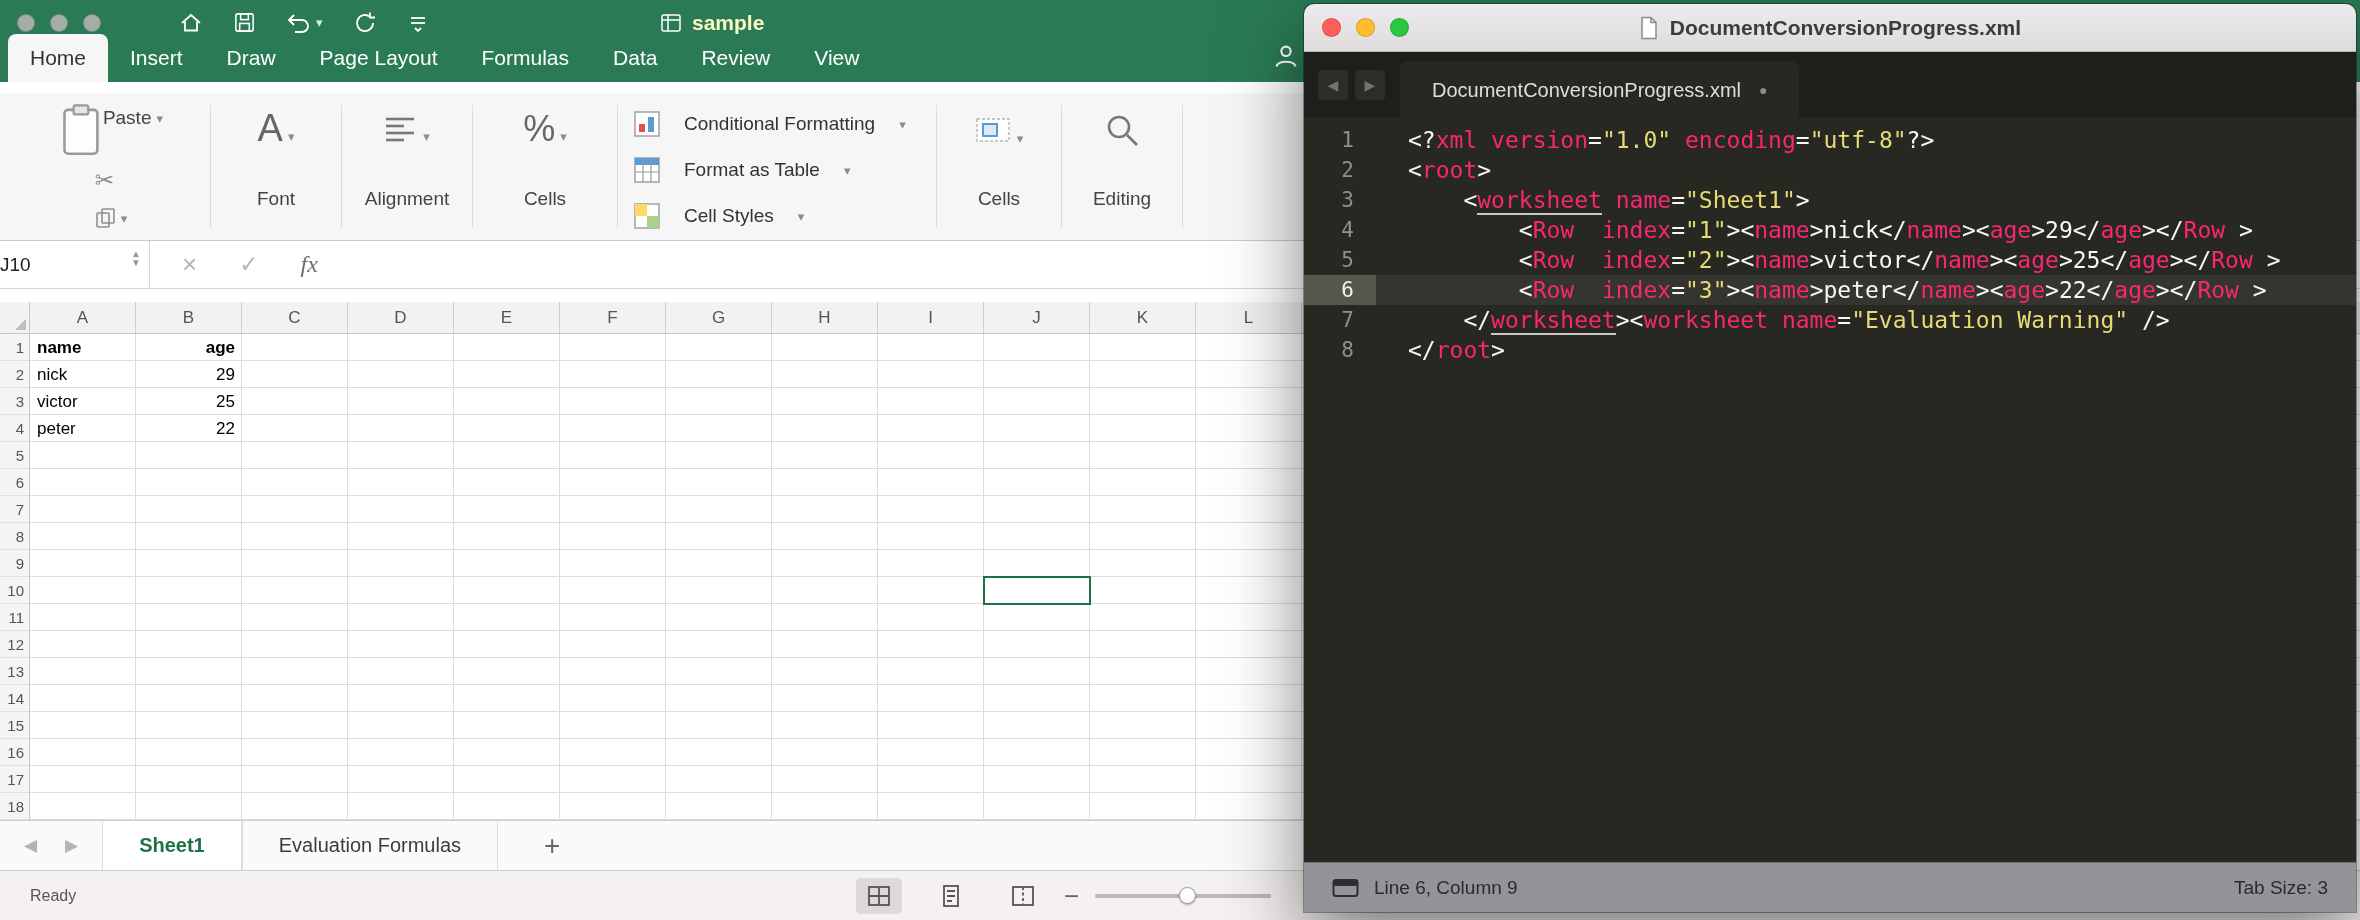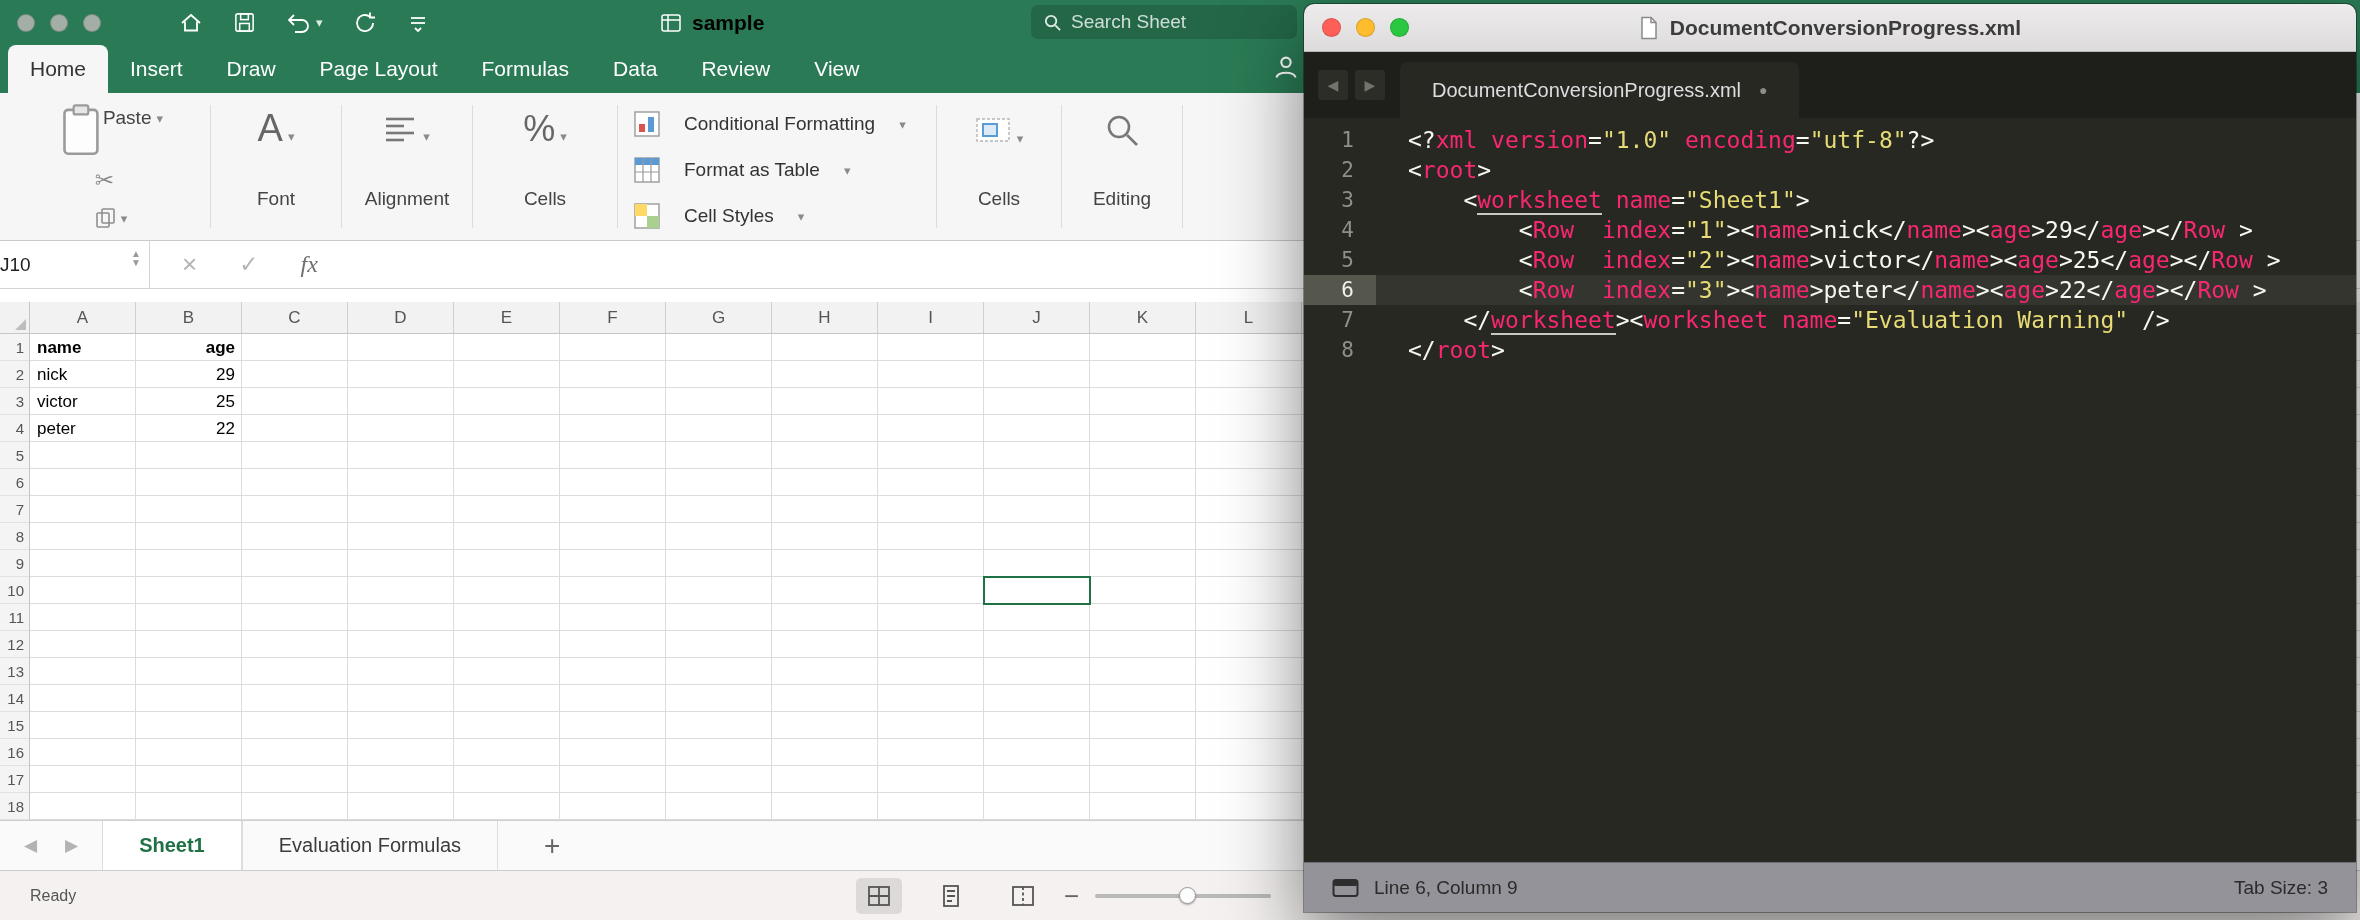--- a/index.html
+++ b/index.html
@@ -20,7 +20,7 @@
   .xl-toolbtns{display:flex;align-items:center;gap:30px;margin-left:78px;color:#fff}
   .xl-toolbtns .tbtn{display:flex;align-items:center;gap:4px}
   .caret{font-size:13px;color:rgba(255,255,255,.85);line-height:1}
-  .xl-title{position:absolute;left:660px;top:0;height:45px;display:flex;align-items:center;gap:10px;color:#000000;font-weight:bold;font-size:21px}
+  .xl-title{position:absolute;left:660px;top:0;height:45px;display:flex;align-items:center;gap:10px;color:#fef9c3;font-weight:bold;font-size:21px}
   .xl-search{position:absolute;left:1031px;top:5px;width:266px;height:34px;background:rgba(0,0,0,.16);border-radius:7px;display:flex;align-items:center;color:rgba(255,255,255,.78);font-size:19px;gap:9px;padding:0 12px}
   .xl-tabrow{position:absolute;left:0;top:45px;right:0;height:48px;background:var(--excel-green);}
   .xl-tabrow .tabs{display:flex;height:100%;padding-left:8px}

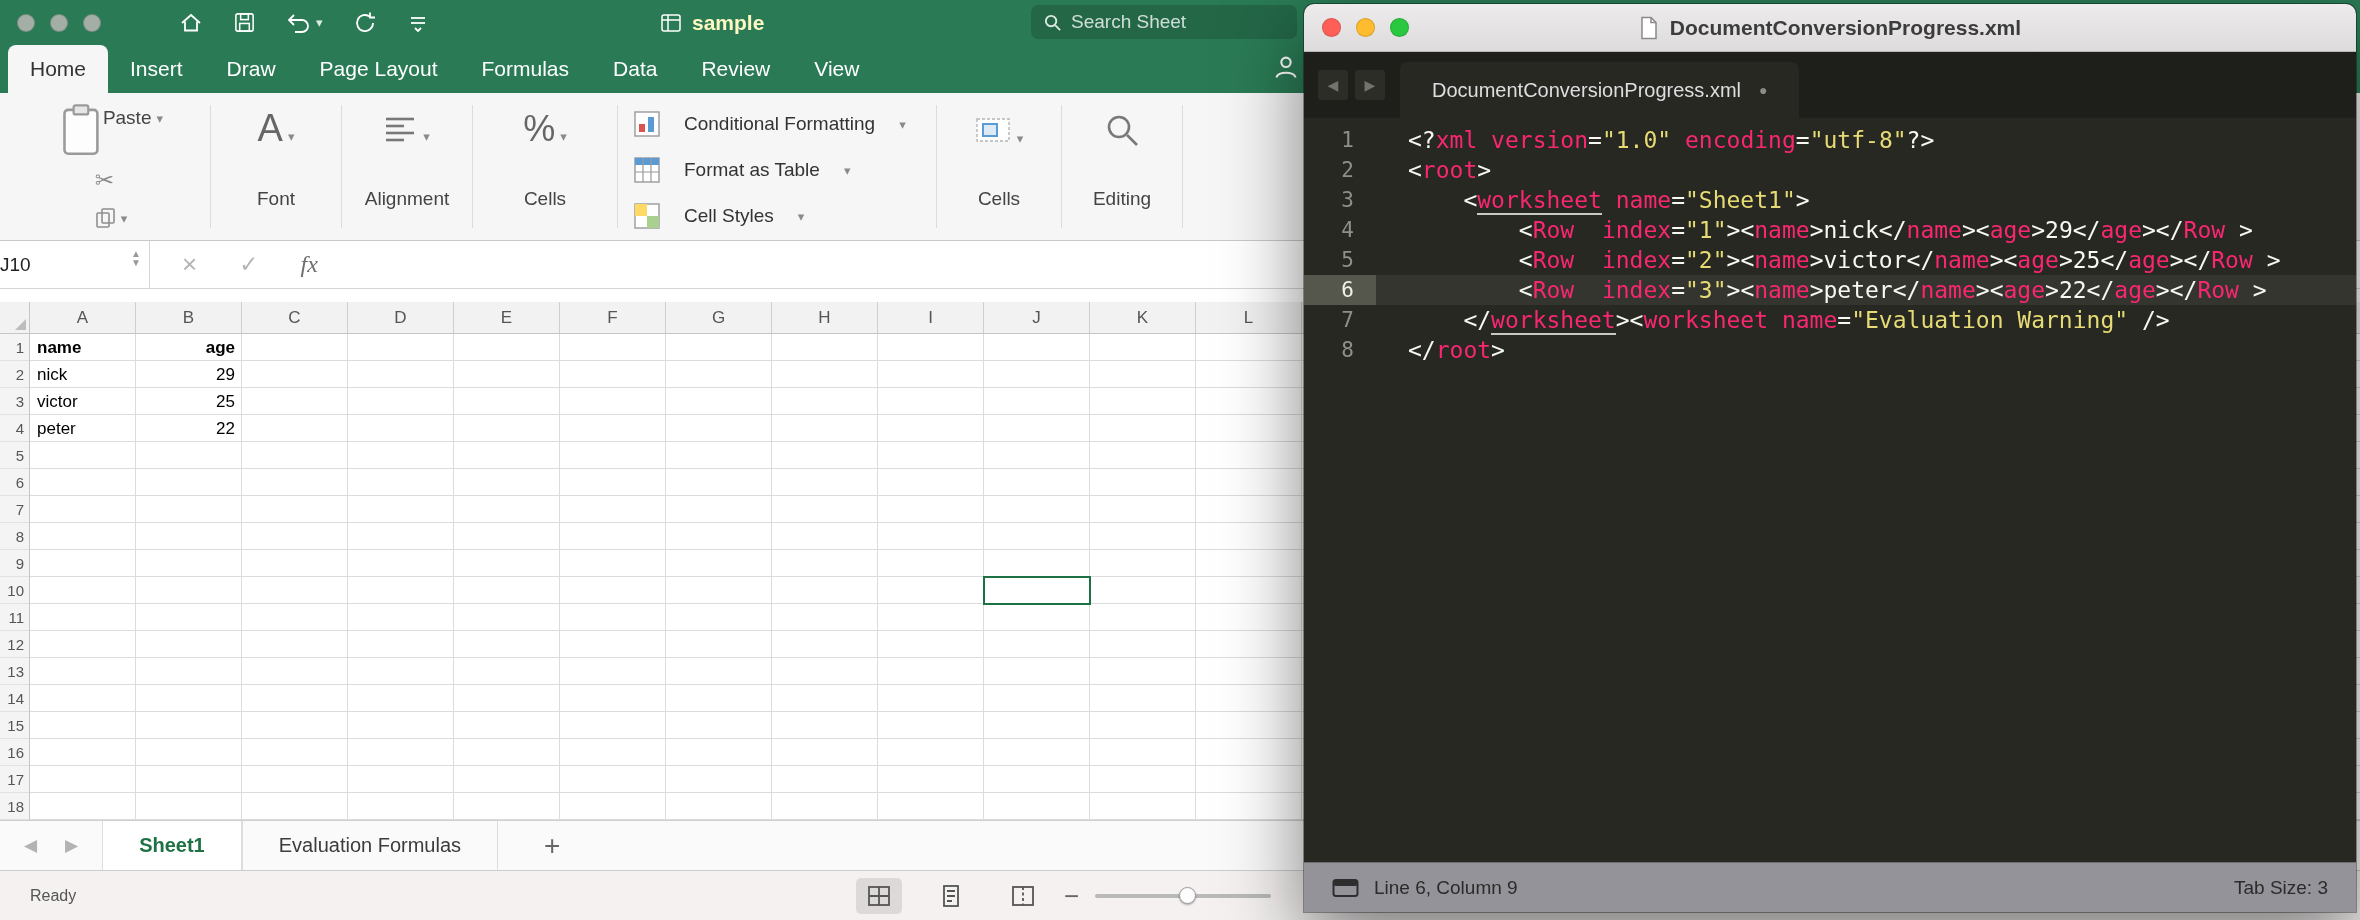--- a/index.html
+++ b/index.html
@@ -171,13 +171,6 @@
           </svg>
         <span>sample</span>
       </div>
-      <div class="xl-search">
-        <svg width="19" height="19" viewBox="0 0 20 20" fill="none" stroke="rgba(255,255,255,.85)" stroke-width="2">
-            <circle cx="8.5" cy="8.5" r="5.5"></circle>
-            <path d="M13 13 L18 18"></path>
-          </svg>
-        <span>Search Sheet</span>
-      </div>
     </div>
 
     <div class="xl-tabrow">

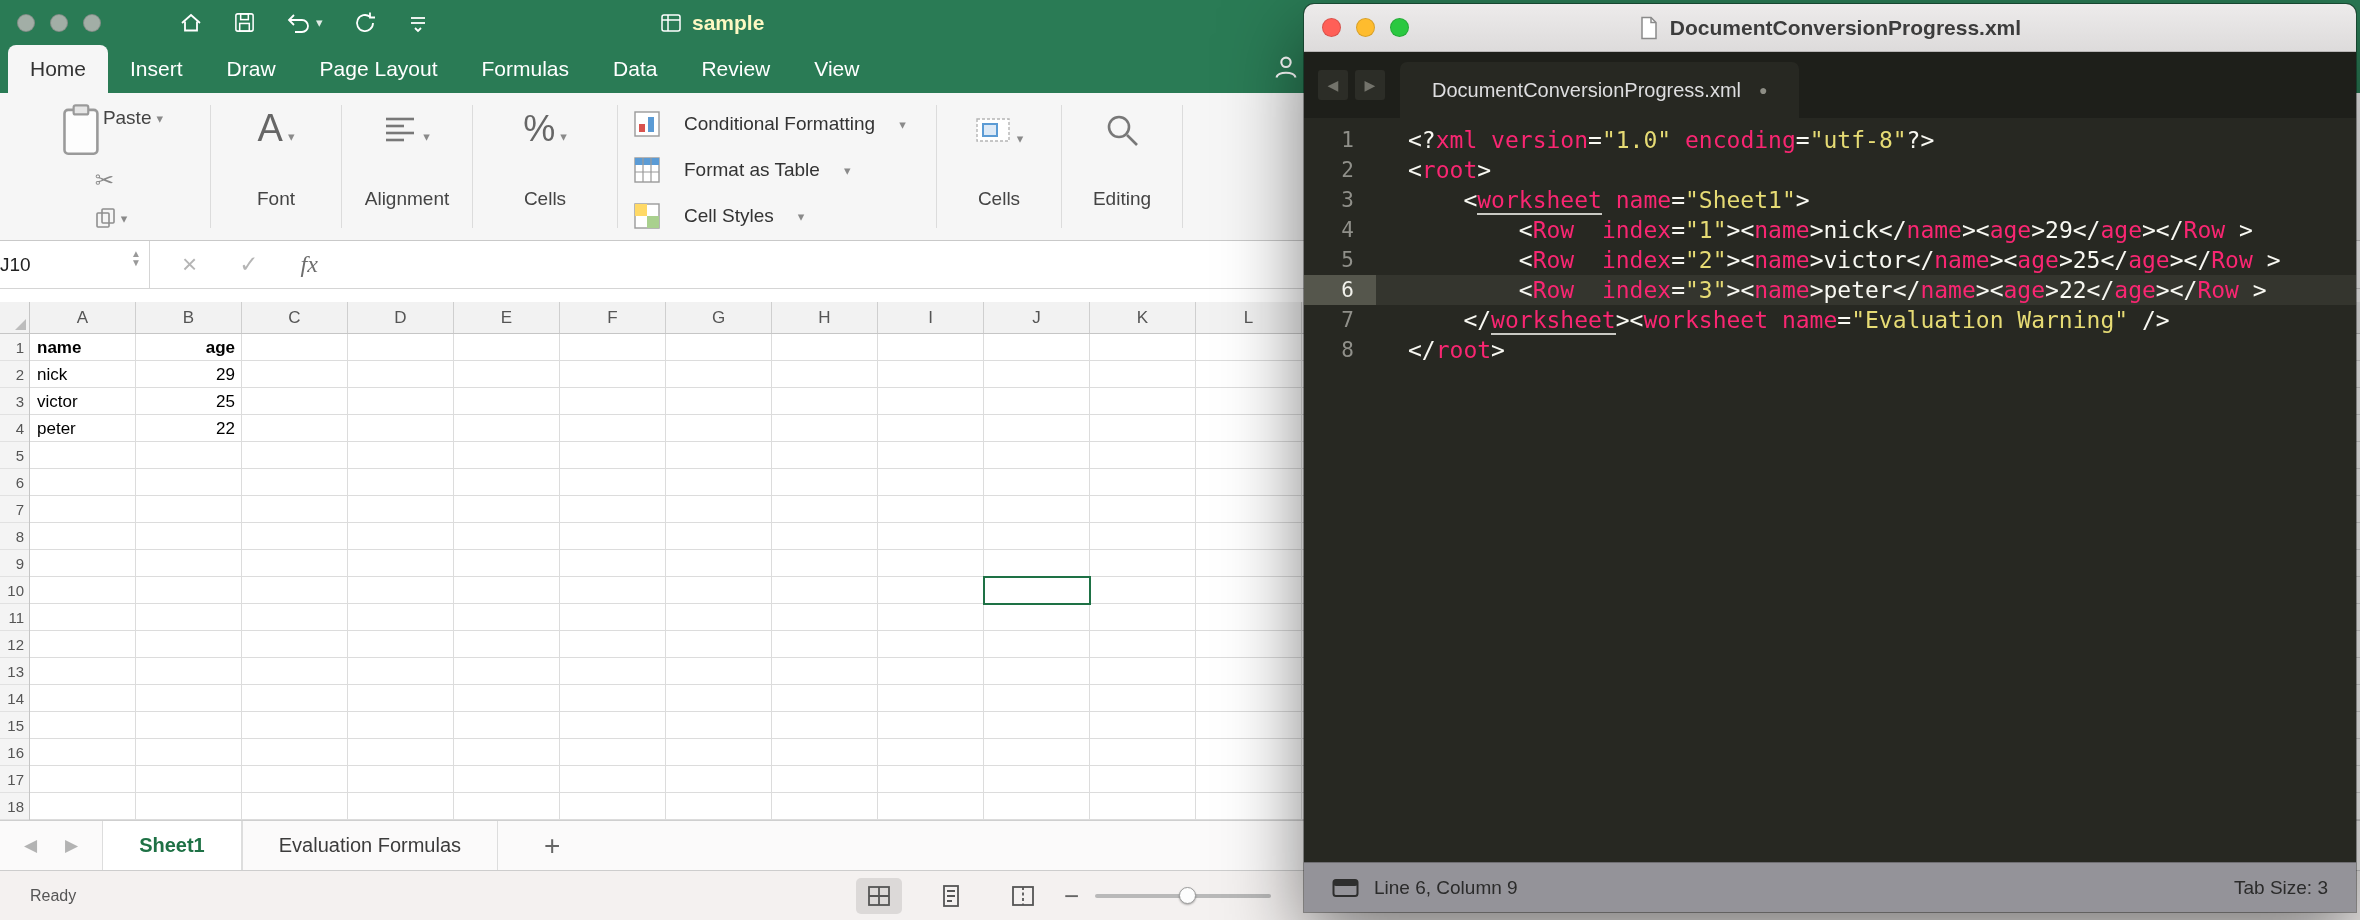--- a/index.html
+++ b/index.html
@@ -22,7 +22,7 @@
   .caret{font-size:13px;color:rgba(255,255,255,.85);line-height:1}
   .xl-title{position:absolute;left:660px;top:0;height:45px;display:flex;align-items:center;gap:10px;color:#fef9c3;font-weight:bold;font-size:21px}
   .xl-search{position:absolute;left:1031px;top:5px;width:266px;height:34px;background:rgba(0,0,0,.16);border-radius:7px;display:flex;align-items:center;color:rgba(255,255,255,.78);font-size:19px;gap:9px;padding:0 12px}
-  .xl-tabrow{position:absolute;left:0;top:45px;right:0;height:48px;background:var(--excel-green);}
+  .xl-tabrow{position:absolute;left:0;top:34px;right:0;height:48px;background:var(--excel-green);}
   .xl-tabrow .tabs{display:flex;height:100%;padding-left:8px}
   .xl-tab{height:100%;display:flex;align-items:center;padding:0 22px;color:#fff;font-size:21px;cursor:default}
   .xl-tab.active{background:var(--ribbon-bg);color:#333;border-radius:8px 8px 0 0}

